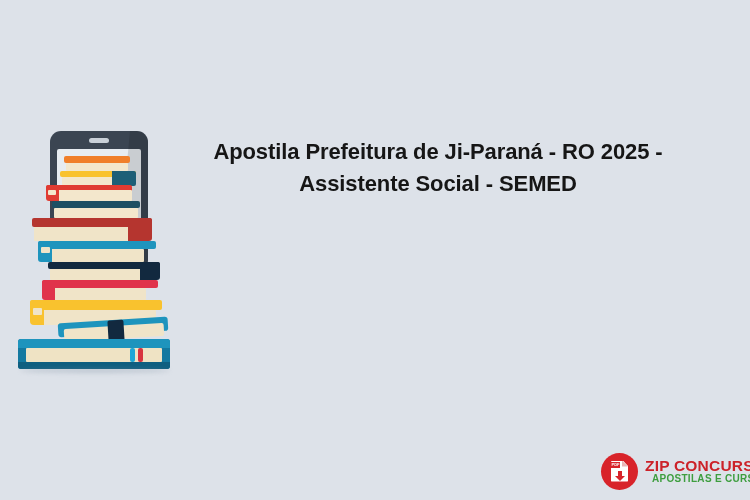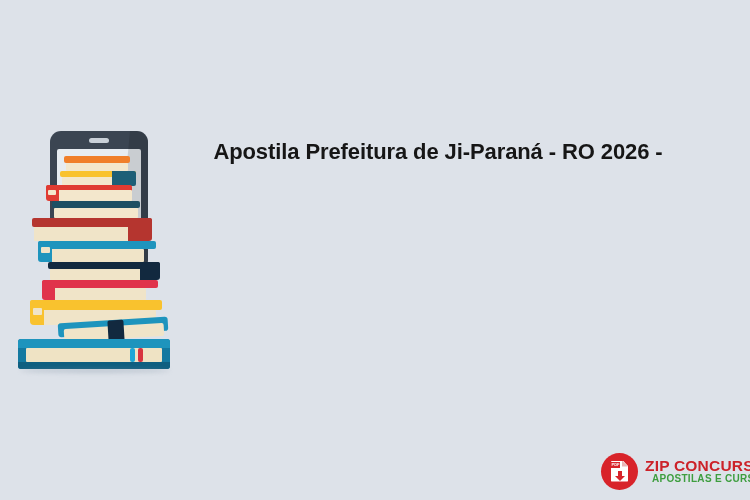--- a/index.html
+++ b/index.html
@@ -318,7 +318,7 @@
   </div>
 
   <div class="title-block">
-    <div class="title-line">Apostila Prefeitura de Ji-Paraná - RO 2026 -</div>
+    <div class="title-line">Apostila Prefeitura de Ji-Paraná - RO 2025 -</div>
   </div>
 
   <div class="brand">

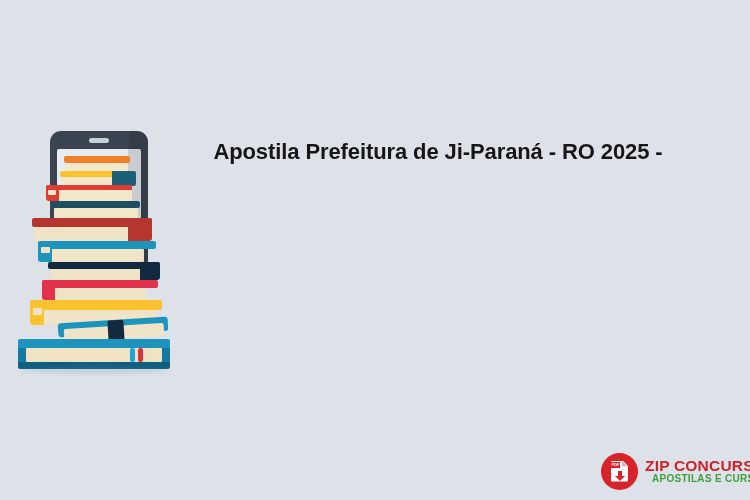--- a/index.html
+++ b/index.html
@@ -319,6 +319,7 @@
 
   <div class="title-block">
     <div class="title-line">Apostila Prefeitura de Ji-Paraná - RO 2025 -</div>
+    <div class="title-line">Assistente Social - SEMED</div>
   </div>
 
   <div class="brand">

